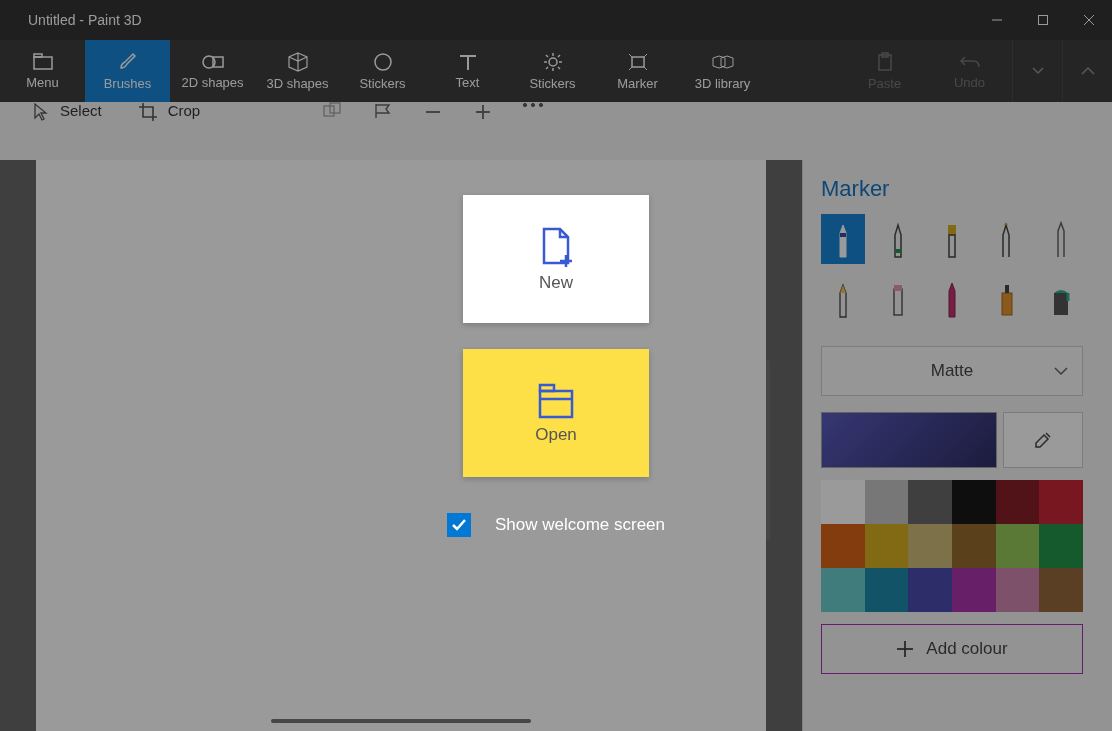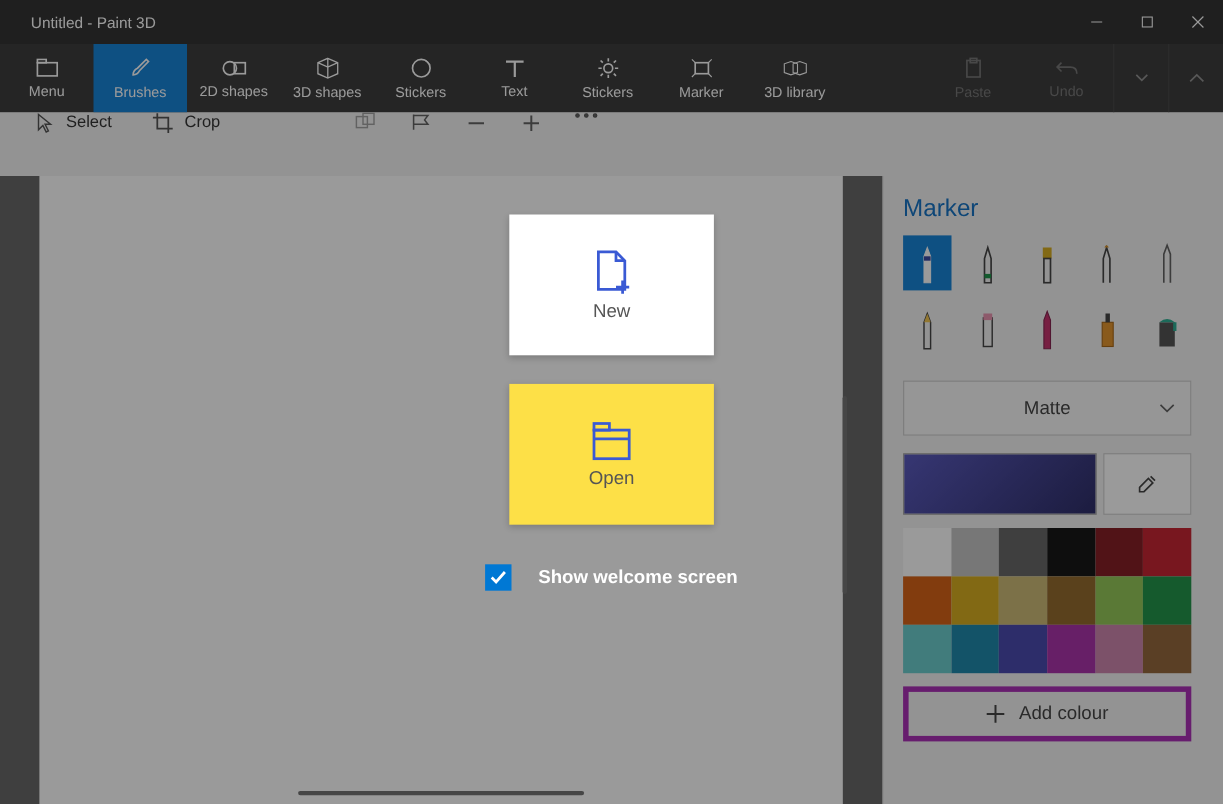--- a/index.html
+++ b/index.html
@@ -53,7 +53,7 @@
   .card { width:186px; height:128px; background:#fff; display:flex; flex-direction:column; align-items:center; justify-content:center; gap:4px; color:#555; font-size:17px; box-shadow:0 2px 6px rgba(0,0,0,0.2); cursor:pointer; }
   .card.new { background:#fff; }
   .card.open { background:#fde047; }
-  .welcome-row { display:flex; align-items:center; gap:24px; color:#fff; font-size:17px; margin-top:10px;font-weight:bold; }
+  .welcome-row { display:flex; align-items:center; gap:24px; color:#fff; font-size:17px; margin-top:10px; }
   .checkbox { width:24px; height:24px; background:#0078d4; display:flex; align-items:center; justify-content:center; }
   .checkbox svg { stroke:#fff; }
 </style>

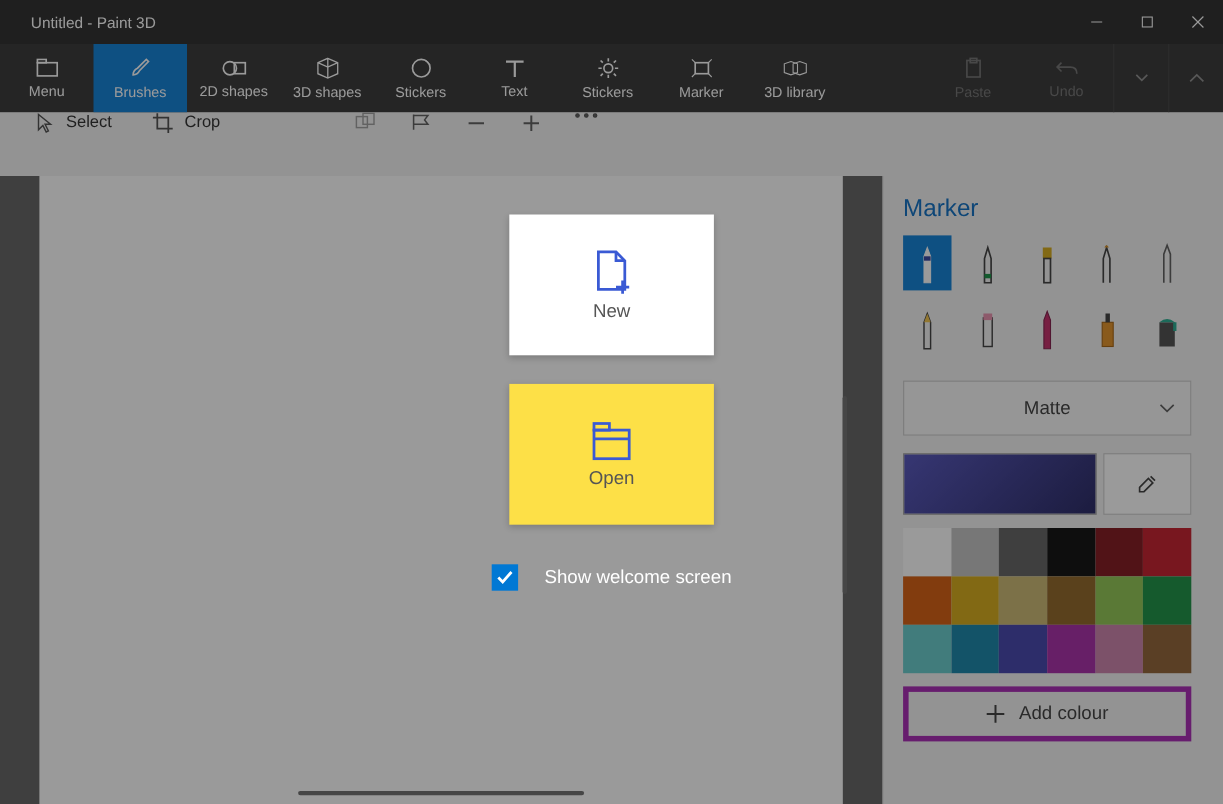--- a/index.html
+++ b/index.html
@@ -46,7 +46,7 @@
   .eyedrop { width:80px; height:56px; border:1px solid #c8c8c8; display:flex; align-items:center; justify-content:center; background:#fff; }
   .palette { display:grid; grid-template-columns: repeat(6,1fr); }
   .swatch { height:44px; }
-  .add-colour { height:50px; border:5px solid #a21caf; display:flex; align-items:center; justify-content:center; gap:12px; font-size:17px; color:#333; margin-top:12px; }
+  .add-colour { height:50px; border:1px solid #a21caf; display:flex; align-items:center; justify-content:center; gap:12px; font-size:17px; color:#333; margin-top:12px; }
 
   
   .overlay { position:absolute; inset:0; background: rgba(30,30,30,0.45); display:flex; flex-direction:column; align-items:center; justify-content:center; gap:26px; }

